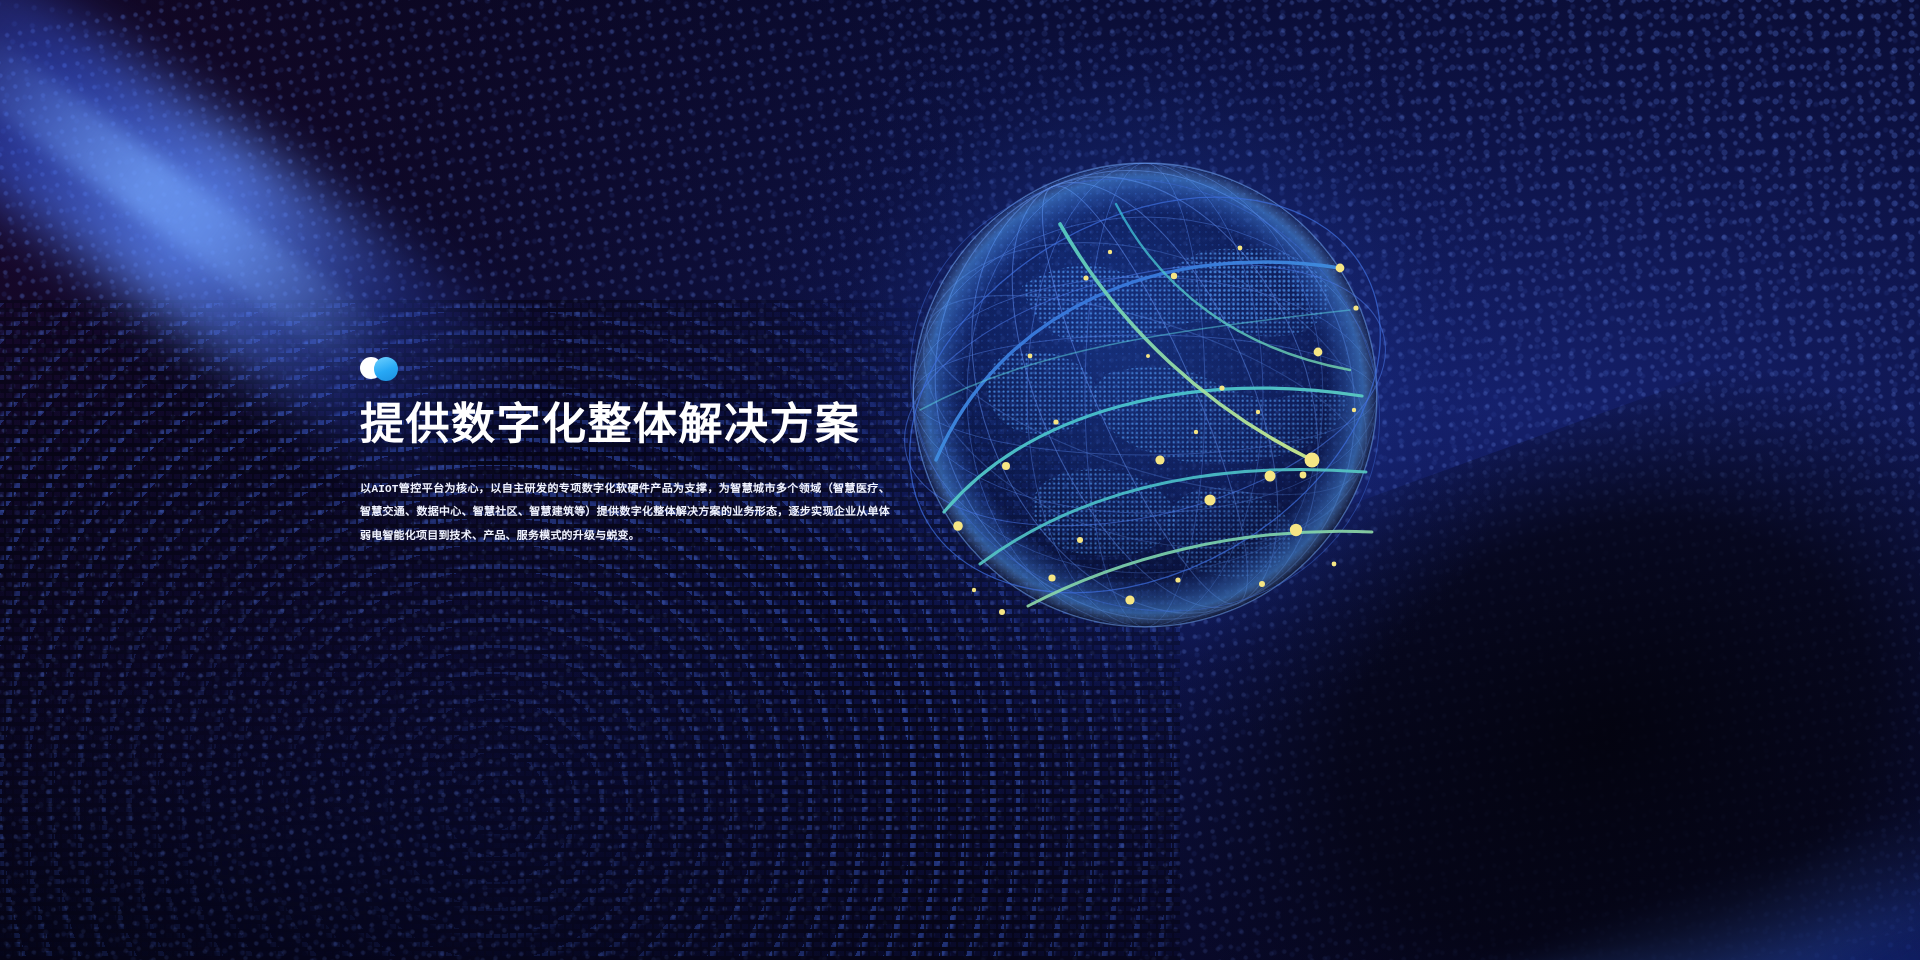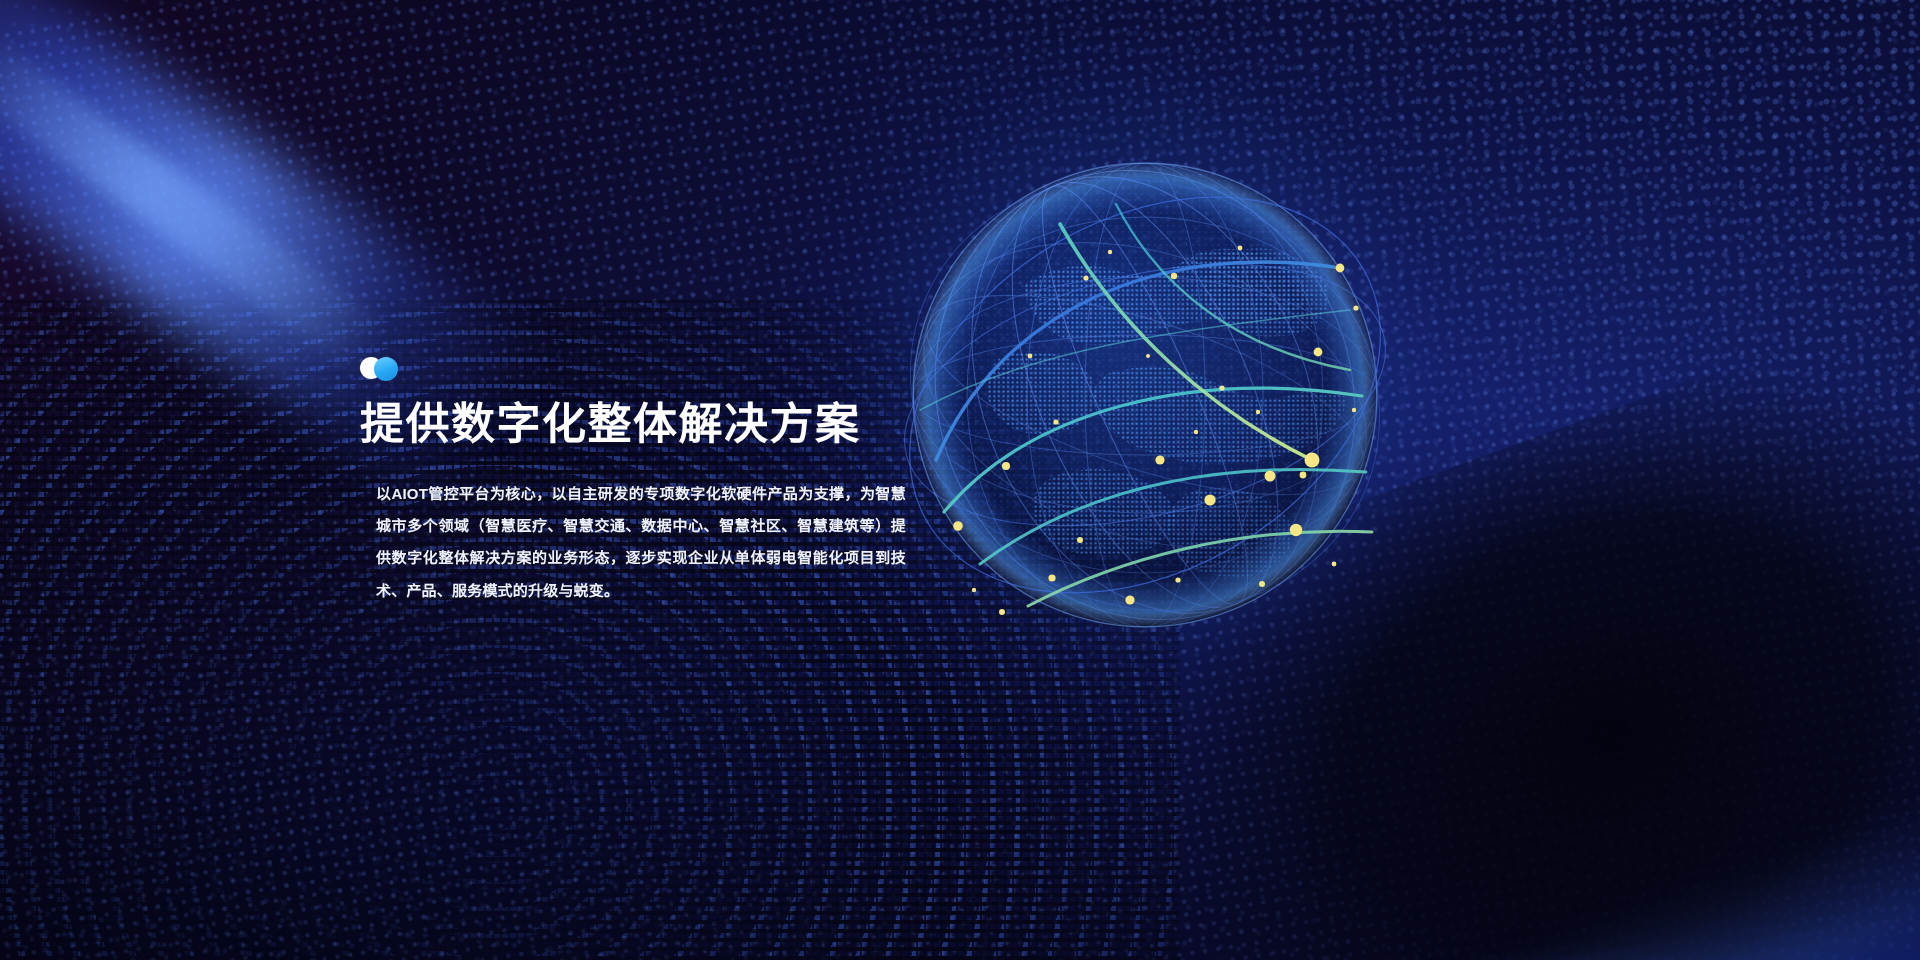--- a/index.html
+++ b/index.html
@@ -218,15 +218,16 @@
     text-shadow: 0 2px 18px rgba(10,20,70,.55);
   }
   .paragraph {
-    margin: 16px;
+    margin: 0;
     width: 530px;
-    font-size: 15px;
+    font-size: 11px;
     line-height: 2.16;
     font-weight: 600;
     color: #f0f3ff;
     letter-spacing: .2px;
     text-align: justify;
     text-justify: inter-character;
+    font-family: Liberation Mono, monospace;
   }
 </style>
 </head>

